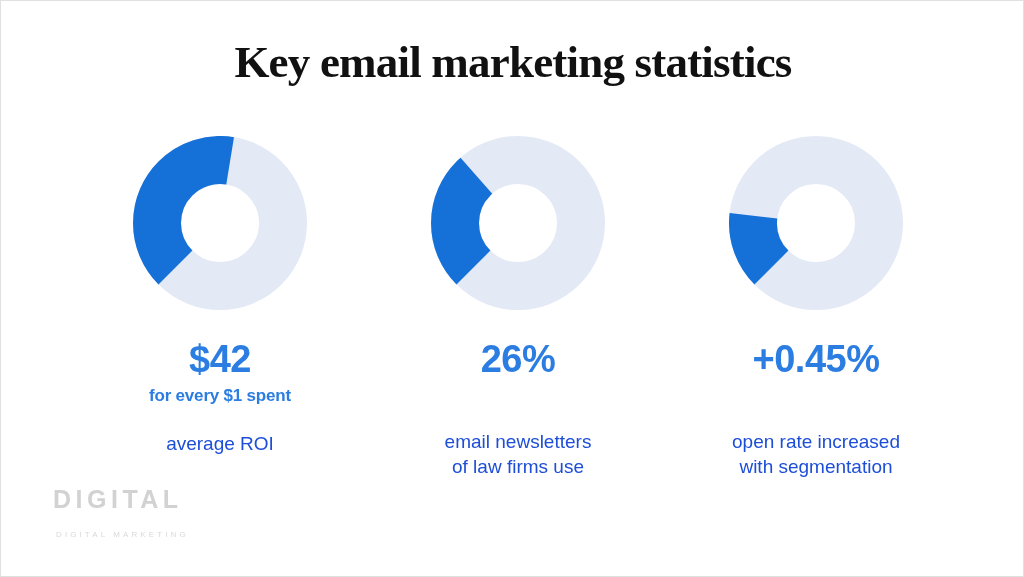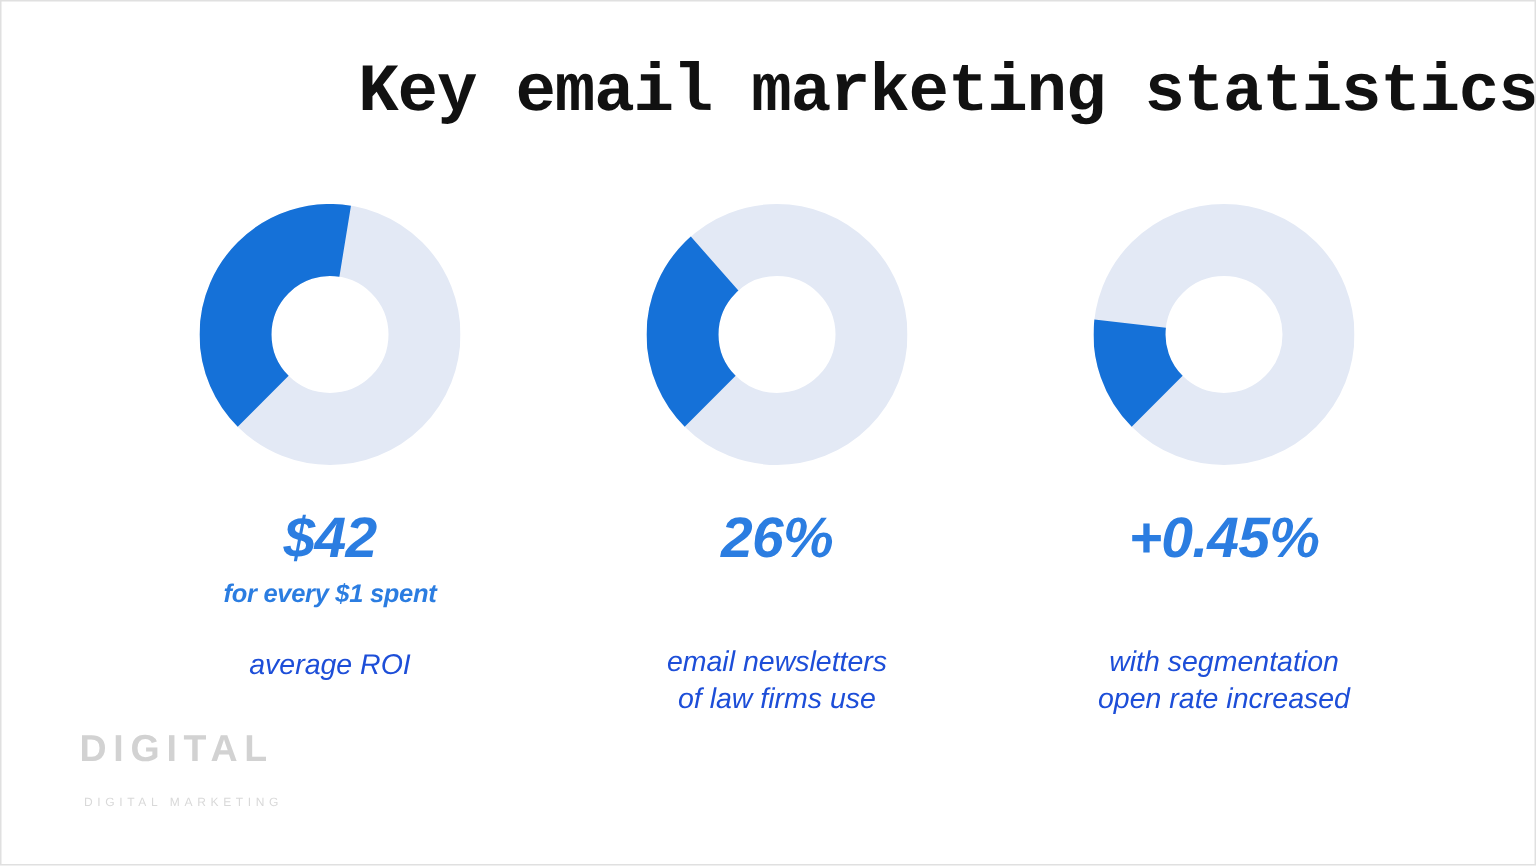--- a/index.html
+++ b/index.html
@@ -31,13 +31,13 @@
     top: 34px;
     left: 0;
     width: 1024px;
-    text-align: right;
+    text-align: center;
     font-size: 45px;
     line-height: 54px;
     font-weight: bold;
     color: #111111;
     letter-spacing: -0.8px;
-    font-family: Liberation Mono, monospace;
+    font-family: Liberation Serif, serif;
   }
 
   

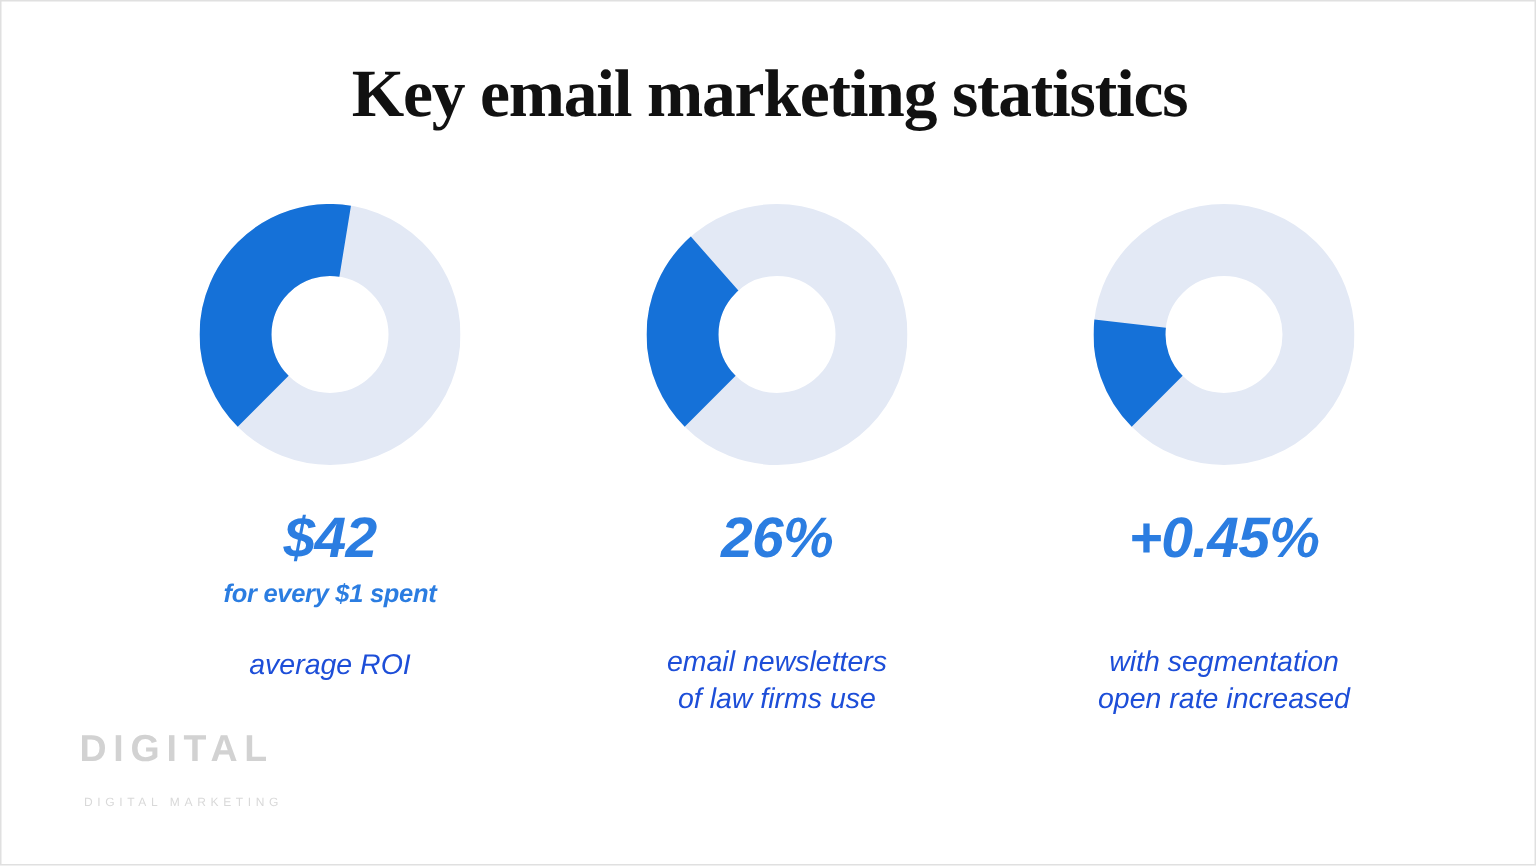--- a/index.html
+++ b/index.html
@@ -51,7 +51,6 @@
     flex-direction: row;
     align-items: flex-start;
     justify-content: flex-start;
-    font-style: italic;
   }
 
   .stat-col {

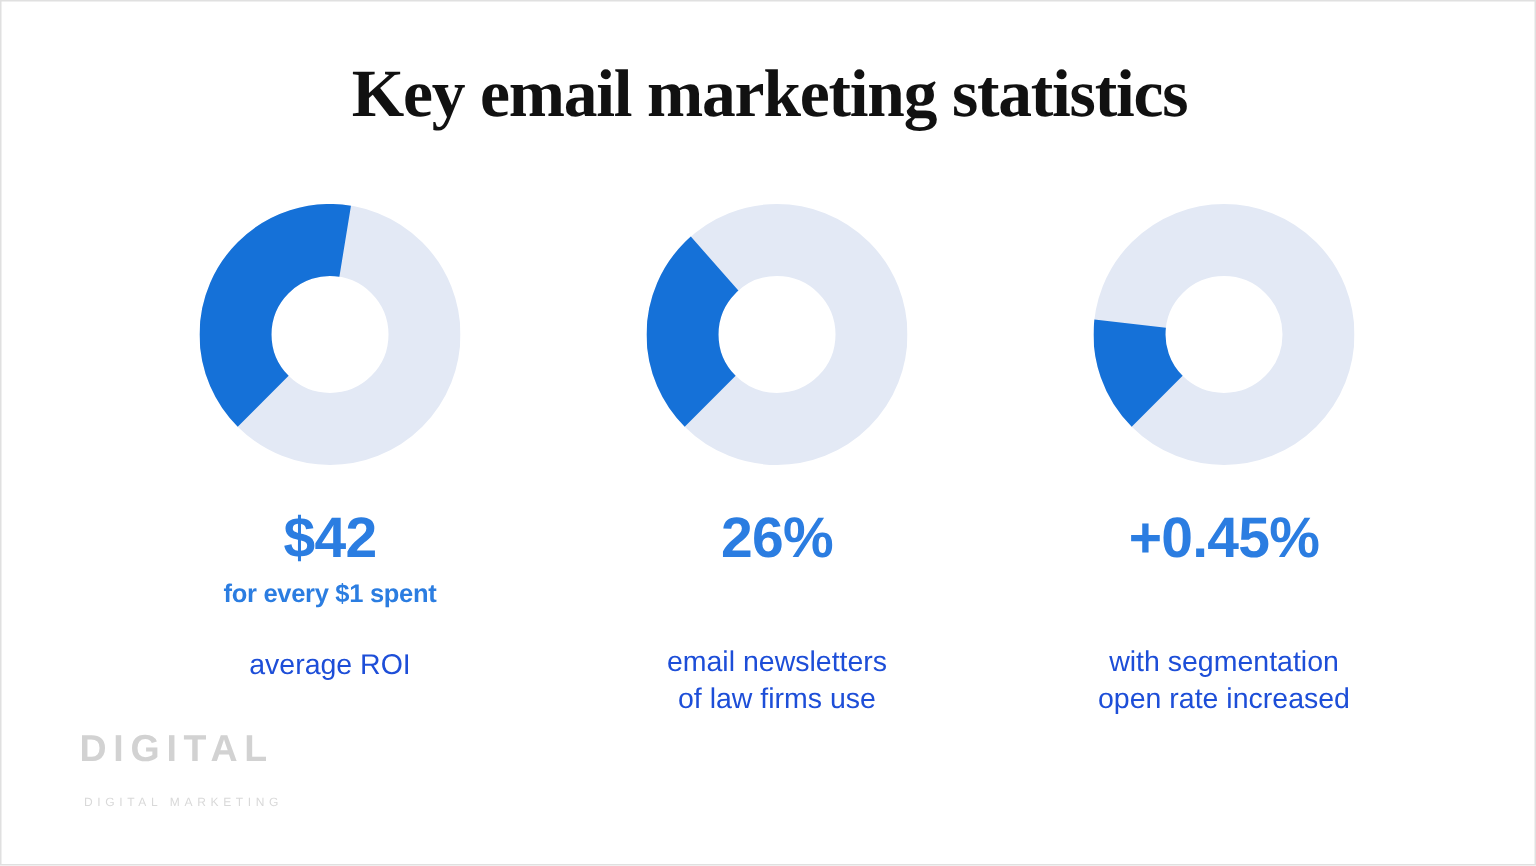--- a/index.html
+++ b/index.html
@@ -196,8 +196,8 @@
       <div class="stat-text">
         <div class="stat-value">+0.45%</div>
         <div class="stat-caption">
+          <span class="cap-line">open rate increased</span>
           <span class="cap-line">with segmentation</span>
-          <span class="cap-line">open rate increased</span>
         </div>
       </div>
     </div>

